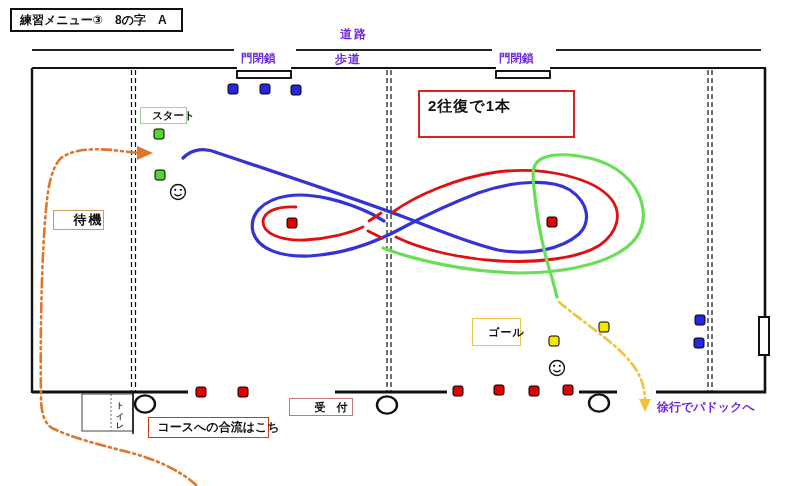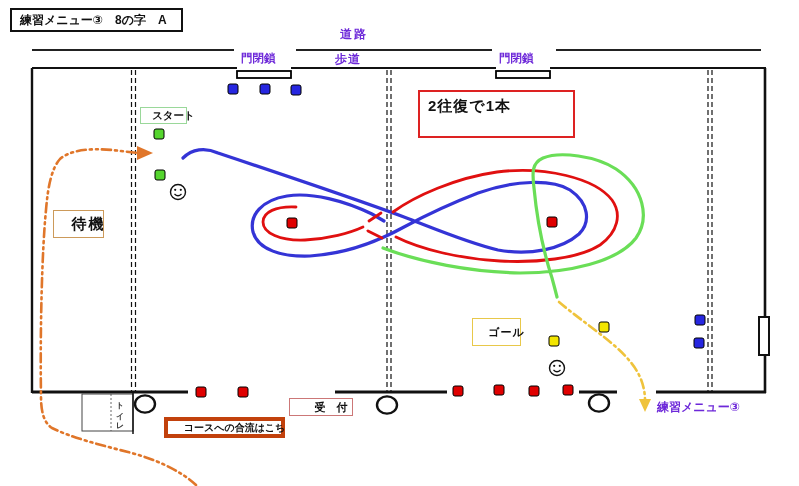--- a/index.html
+++ b/index.html
@@ -27,7 +27,7 @@
     font-size:15px;letter-spacing:1px;
   }
   .start-box{left:140px;top:107px;width:47px;height:17px;border:1px solid #9ad89a;font-size:10.5px;}
-  .wait-box{left:53px;top:210px;width:51px;height:28px;border:1px solid #cc9a5a;font-size:15px;letter-spacing:2px;}
+  .wait-box{left:53px;top:210px;width:51px;height:20px;border:1px solid #cc9a5a;font-size:13px;letter-spacing:2px;}
   .goal-box{left:472px;top:318px;width:49px;height:28px;border:1px solid #e8c84a;font-size:11px;letter-spacing:1px;}
   .recep-box{left:289px;top:398px;width:64px;height:18px;border:1px solid #cc7777;font-size:11px;}
   .merge-box{left:148px;top:417px;width:121px;height:21px;border:4px solid #c2410c;font-size:10px;margin-left:16px;}

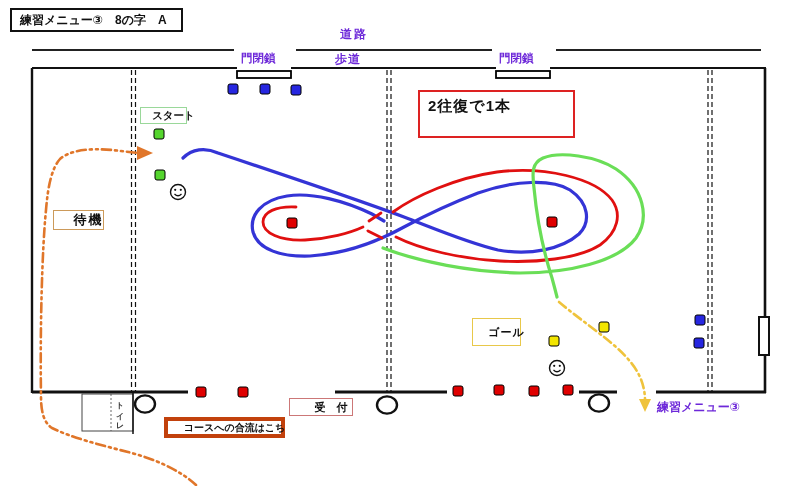--- a/index.html
+++ b/index.html
@@ -199,7 +199,7 @@
 <div class="box recep-box">受　付</div>
 <div class="box merge-box">コースへの合流はこち</div>
 
-<div class="lbl paddock-lbl">練習メニュー③</div>
+<div class="lbl paddock-lbl">徐行でパドックへ</div>
 <div class="toilet-lbl">トイレ</div>
 
 </body></html>

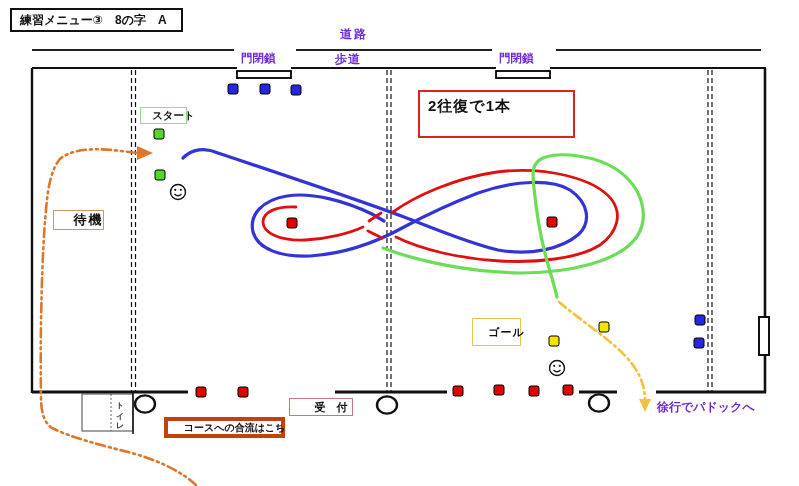--- a/index.html
+++ b/index.html
@@ -30,7 +30,7 @@
   .wait-box{left:53px;top:210px;width:51px;height:20px;border:1px solid #cc9a5a;font-size:13px;letter-spacing:2px;}
   .goal-box{left:472px;top:318px;width:49px;height:28px;border:1px solid #e8c84a;font-size:11px;letter-spacing:1px;}
   .recep-box{left:289px;top:398px;width:64px;height:18px;border:1px solid #cc7777;font-size:11px;}
-  .merge-box{left:148px;top:417px;width:121px;height:21px;border:4px solid #c2410c;font-size:10px;margin-left:16px;}
+  .merge-box{left:148px;top:417px;width:121px;height:21px;border:1px solid #c2410c;font-size:12px;}
   .road-lbl{left:340px;top:28px;font-size:12px;letter-spacing:2px;}
   .walk-lbl{left:335px;top:53px;font-size:12px;letter-spacing:1px;}
   .gate-lbl{top:52px;font-size:11.5px;}

